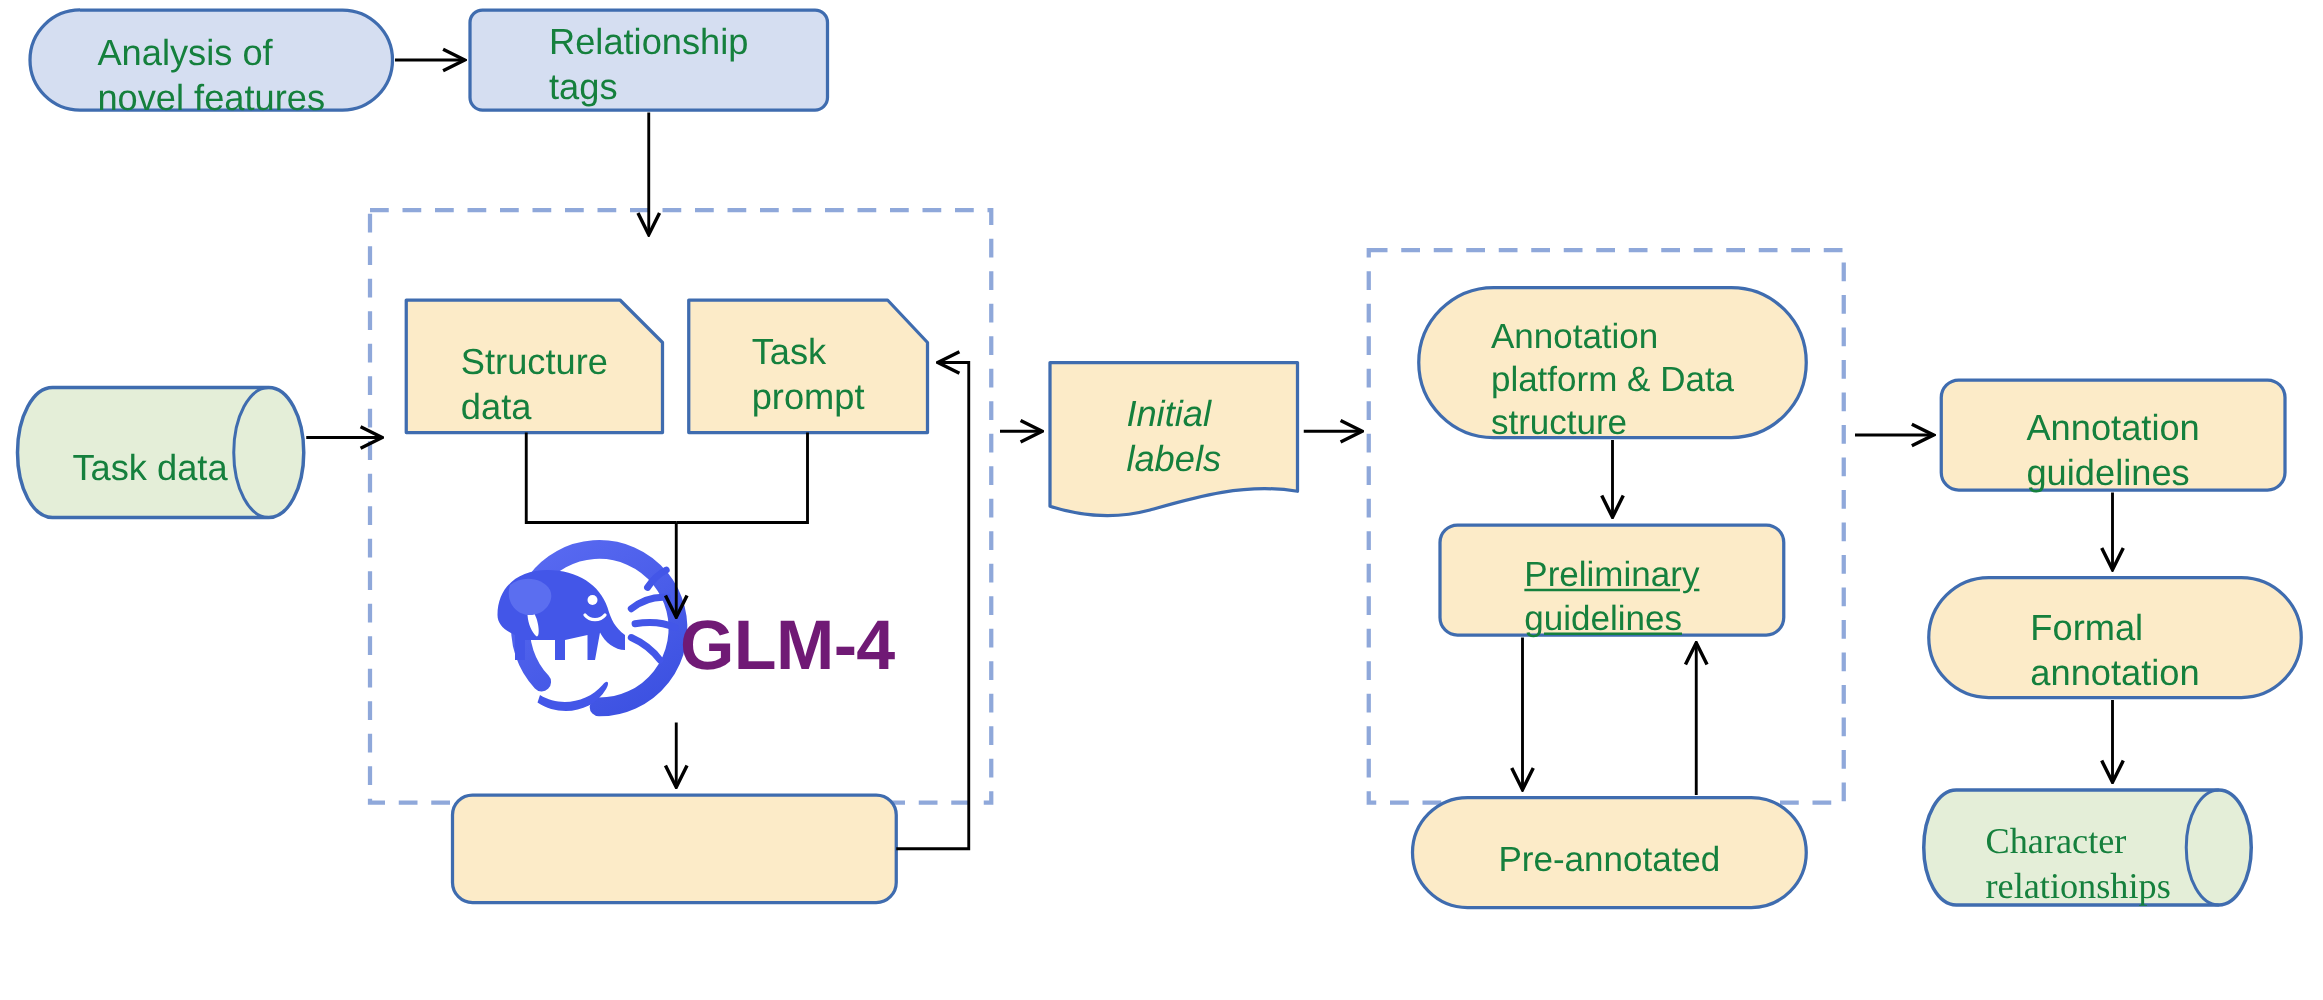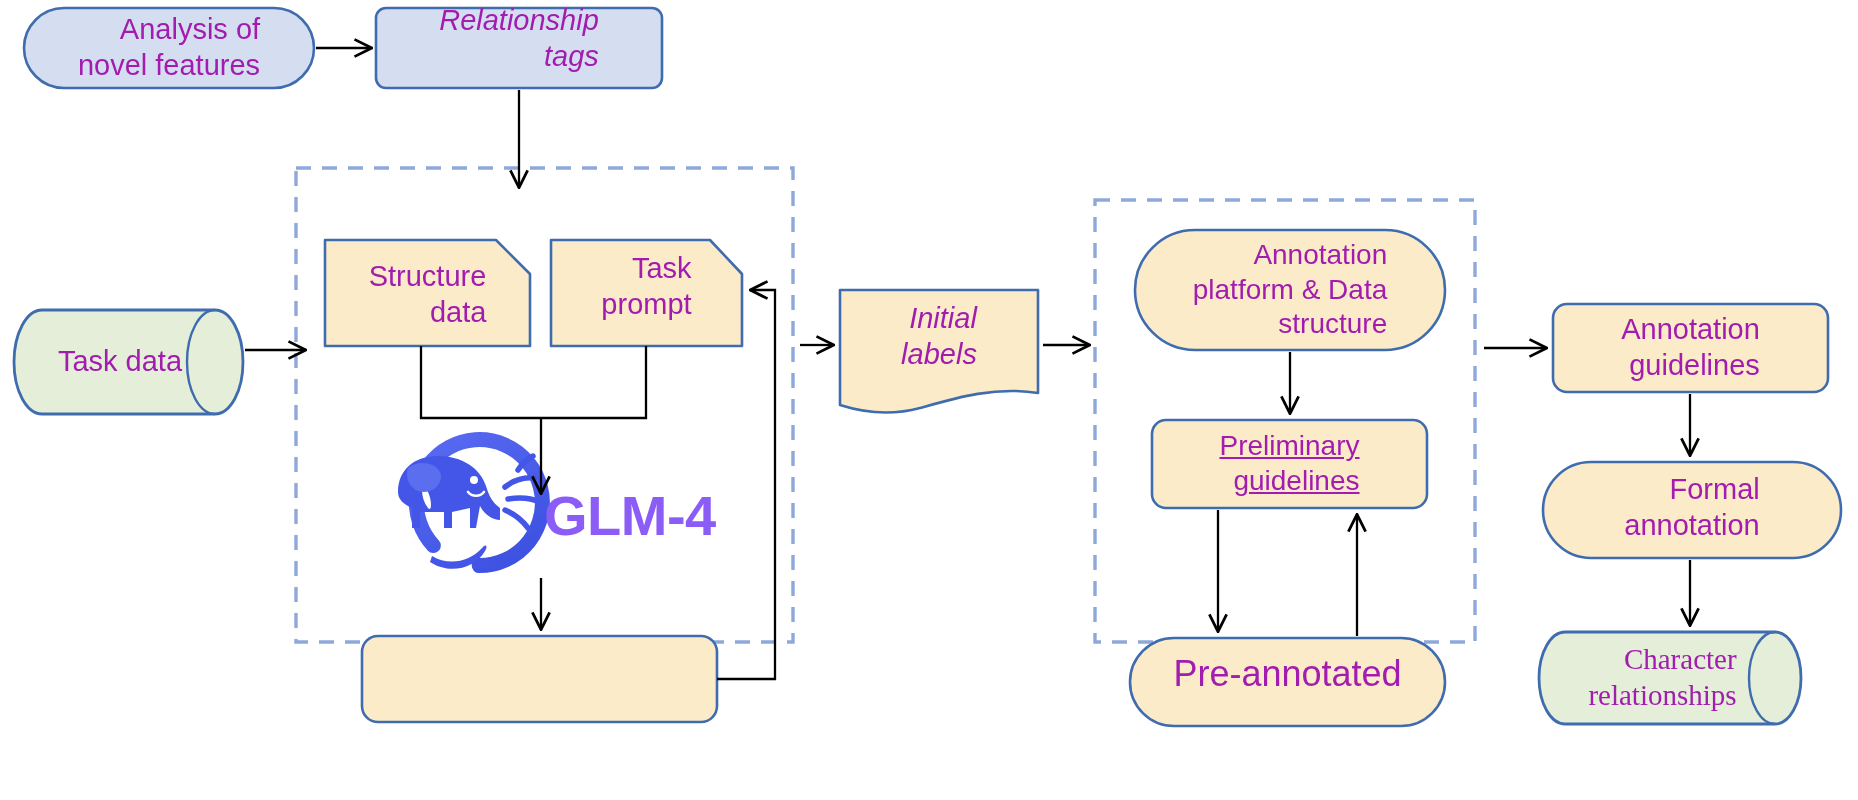--- a/index.html
+++ b/index.html
@@ -28,12 +28,13 @@
     display: flex;
     align-items: center;
     justify-content: center;
-    text-align: right;
+    text-align: left;
     line-height: 1.24;
-    color: #a21caf;
+    color: #15803d;
     pointer-events: none;
     white-space: pre-line;
     font-weight: 400;
+    margin-top: 14px;
   }
   .glm-text {
     position: absolute;

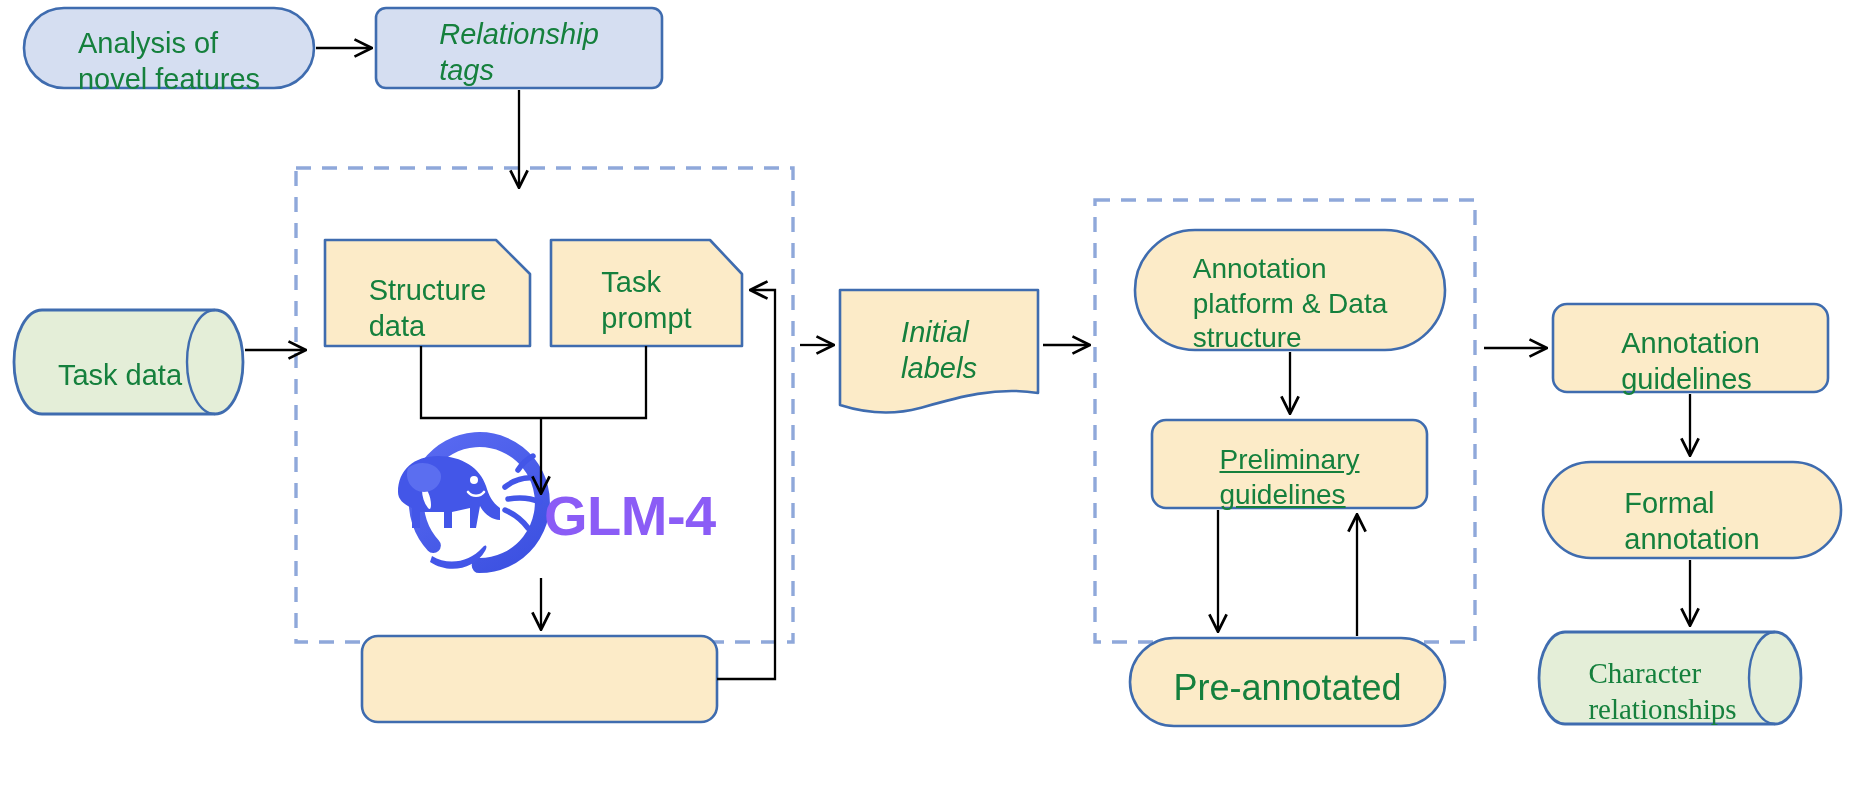--- a/index.html
+++ b/index.html
@@ -177,7 +177,7 @@
   <div class="node-label" style="left:24px; top:8px; width:290px; height:80px; font-size:29px;">Analysis of
 novel features</div>
 
-  <div class="node-label" style="left:376px; top:8px; width:286px; height:61px; font-size:29px;font-style:italic;">Relationship
+  <div class="node-label" style="left:376px; top:8px; width:286px; height:61px; font-size:29px;">Relationship
 tags</div>
 
   <div class="node-label" style="left:30px; top:310px; width:180px; height:104px; font-size:29px;">Task data</div>

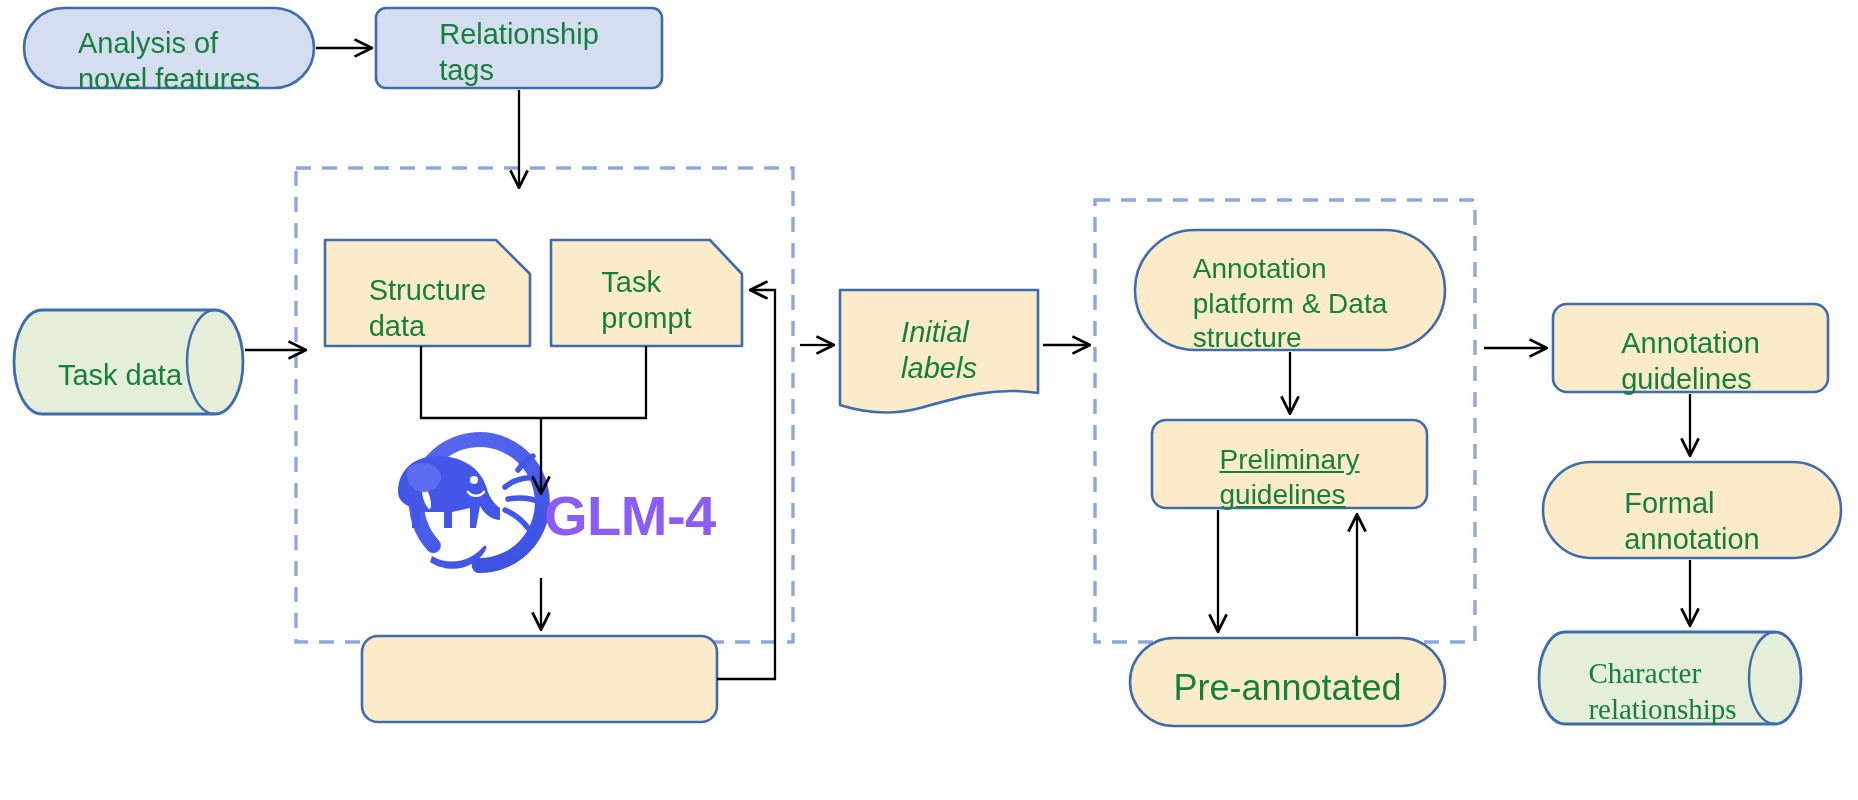--- a/index.html
+++ b/index.html
@@ -40,7 +40,7 @@
     position: absolute;
     font-family: "Liberation Sans", sans-serif;
     font-weight: bold;
-    color: #8b5cf6;
+    color: #701a75;
     letter-spacing: -0.5px;
   }
 </style>

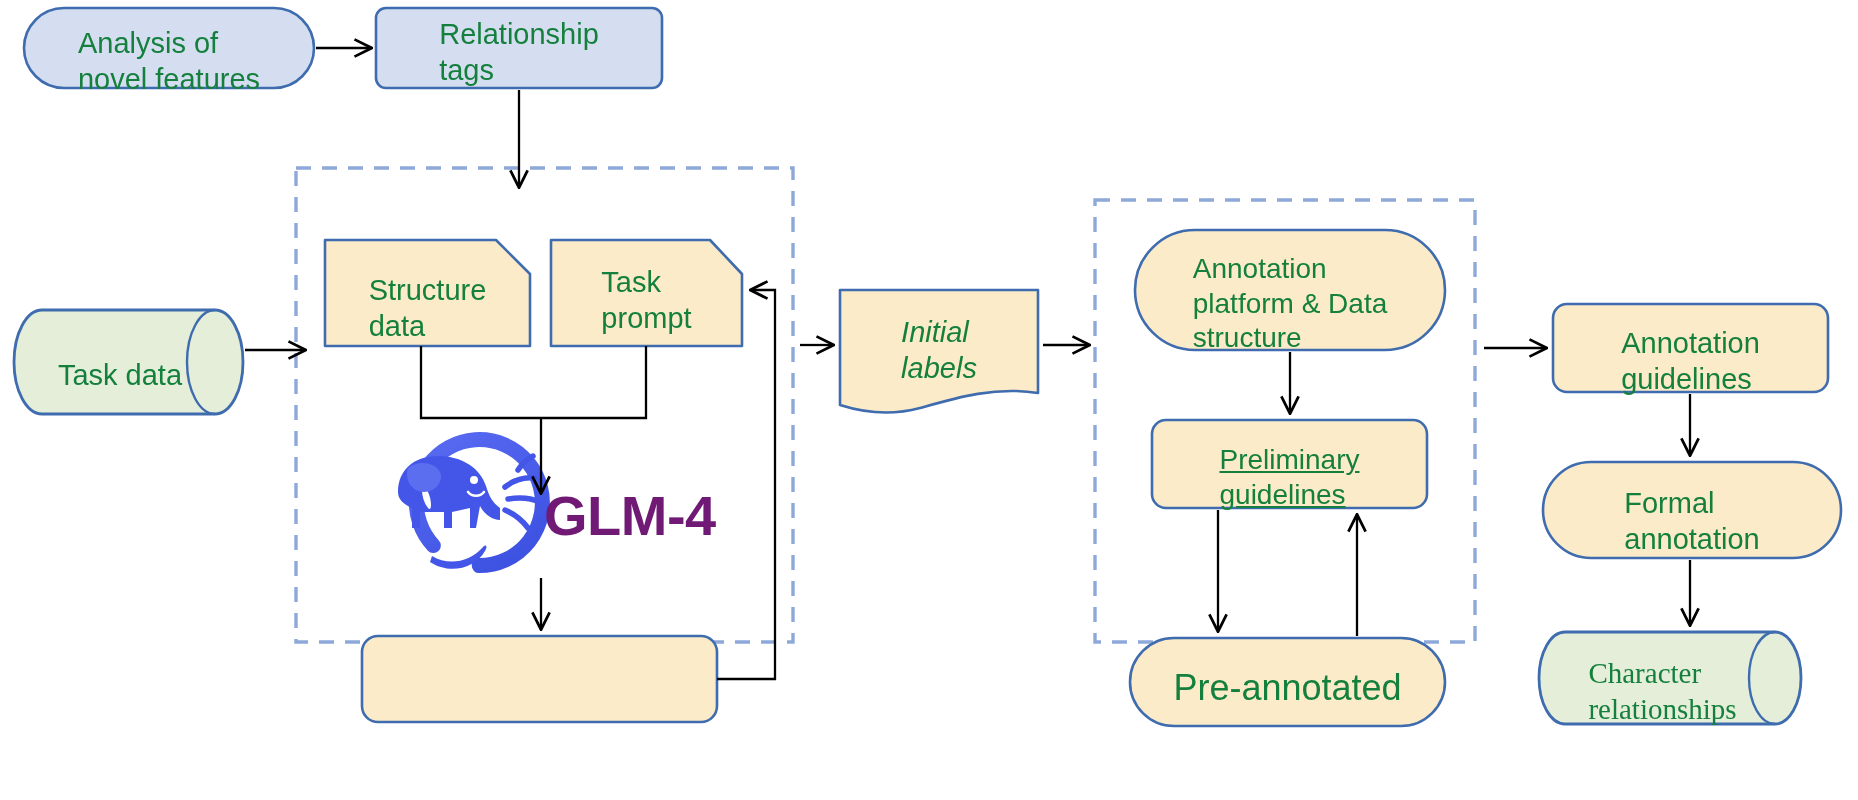--- a/index.html
+++ b/index.html
@@ -201,7 +201,7 @@
   <div class="node-label" style="left:1152px; top:420px; width:275px; height:88px; font-size:28px;text-decoration:underline;">Preliminary
 guidelines</div>
 
-  <div class="node-label" style="left:1130px; top:638px; width:315px; height:72px; font-size:36px;">Pre-annotated</div>
+  <div class="node-label" style="left:1130px; top:638px; width:315px; height:72px; font-size:28px;">Pre-annotated</div>
 
   <div class="node-label" style="left:1553px; top:304px; width:275px; height:88px; font-size:29px;">Annotation
 guidelines</div>

